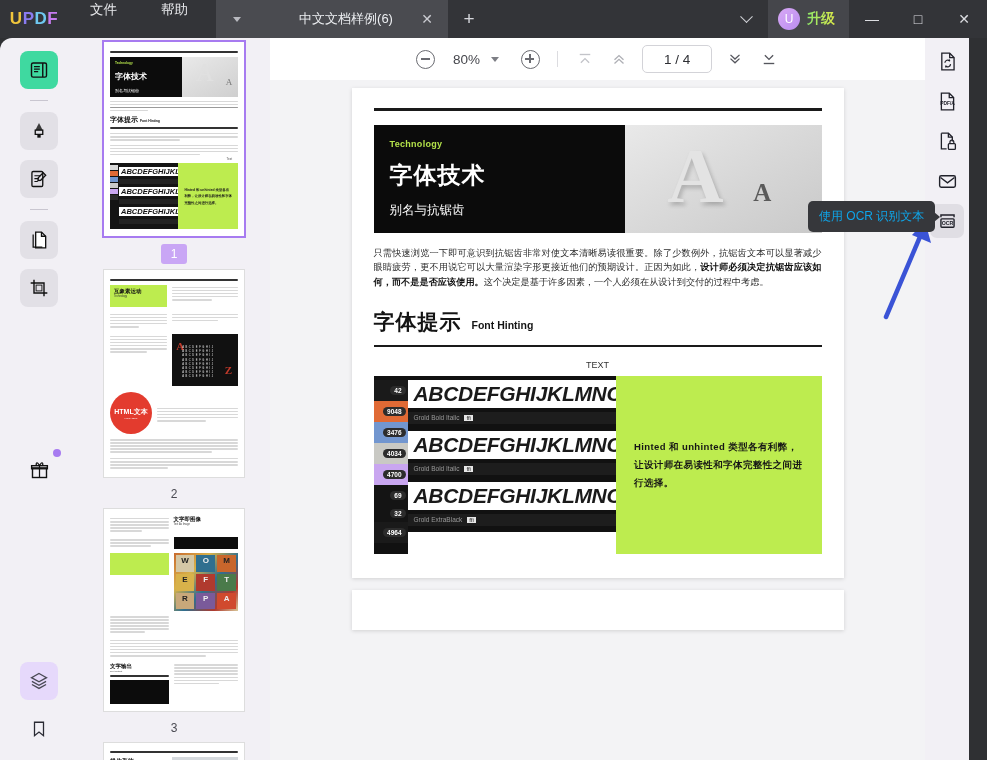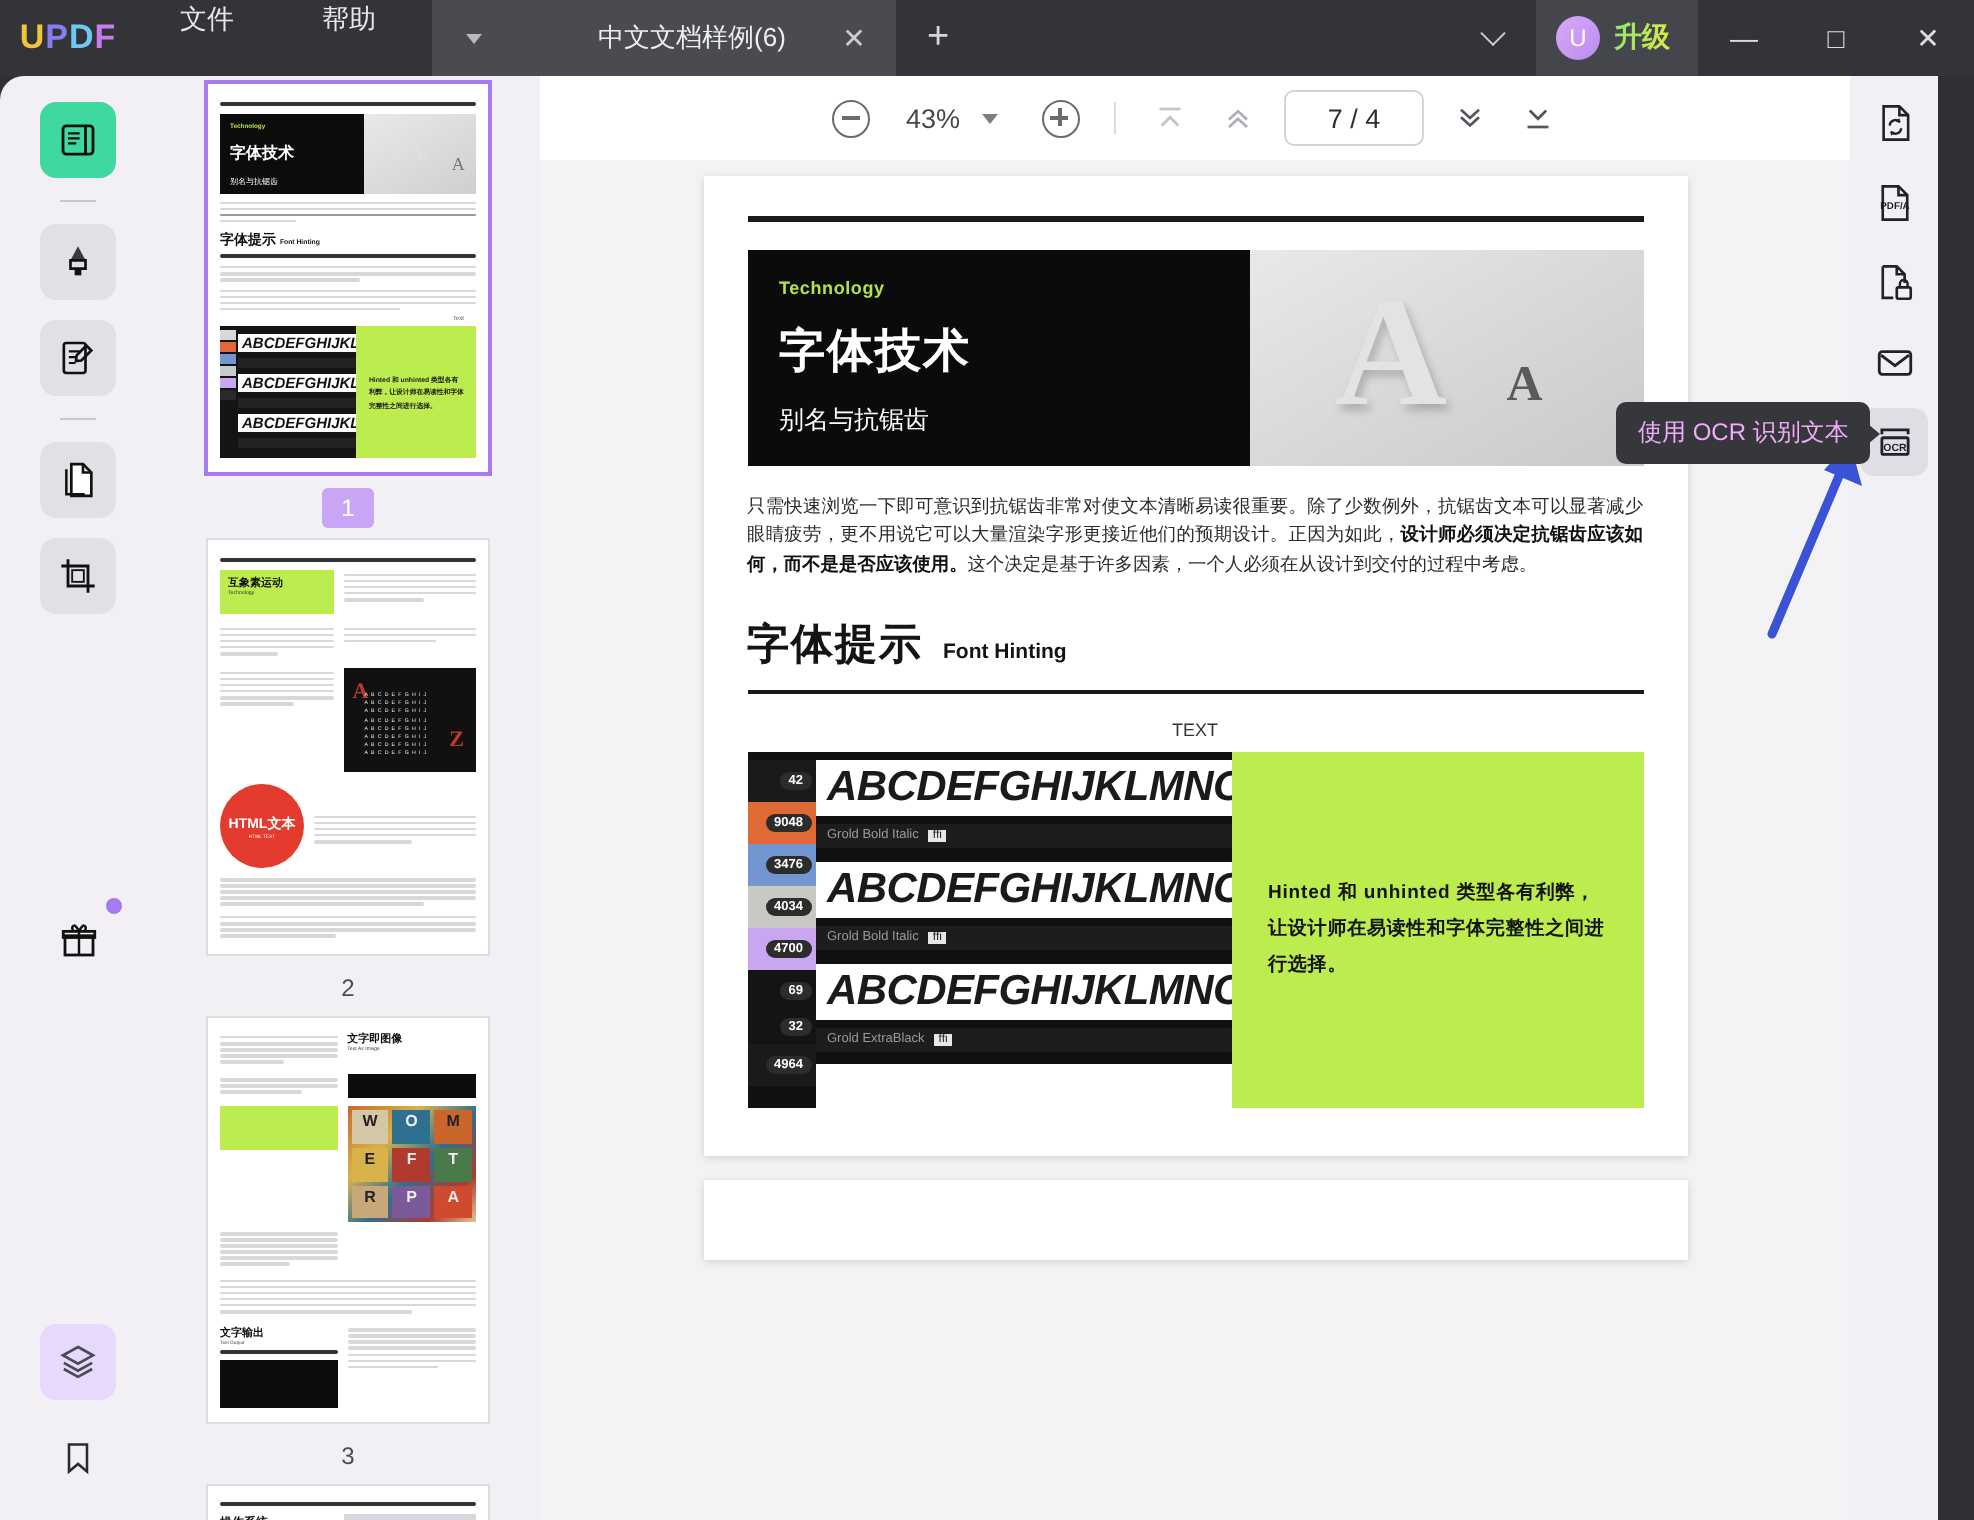--- a/index.html
+++ b/index.html
@@ -614,7 +614,7 @@
     <div class="tb-icon">
         <span class="circ"></span>
       </div>
-    <div class="zoom-val">43%</div>
+    <div class="zoom-val">80%</div>
     <div class="zoom-caret"></div>
     <div class="tb-icon">
         <span class="circ plus"></span>

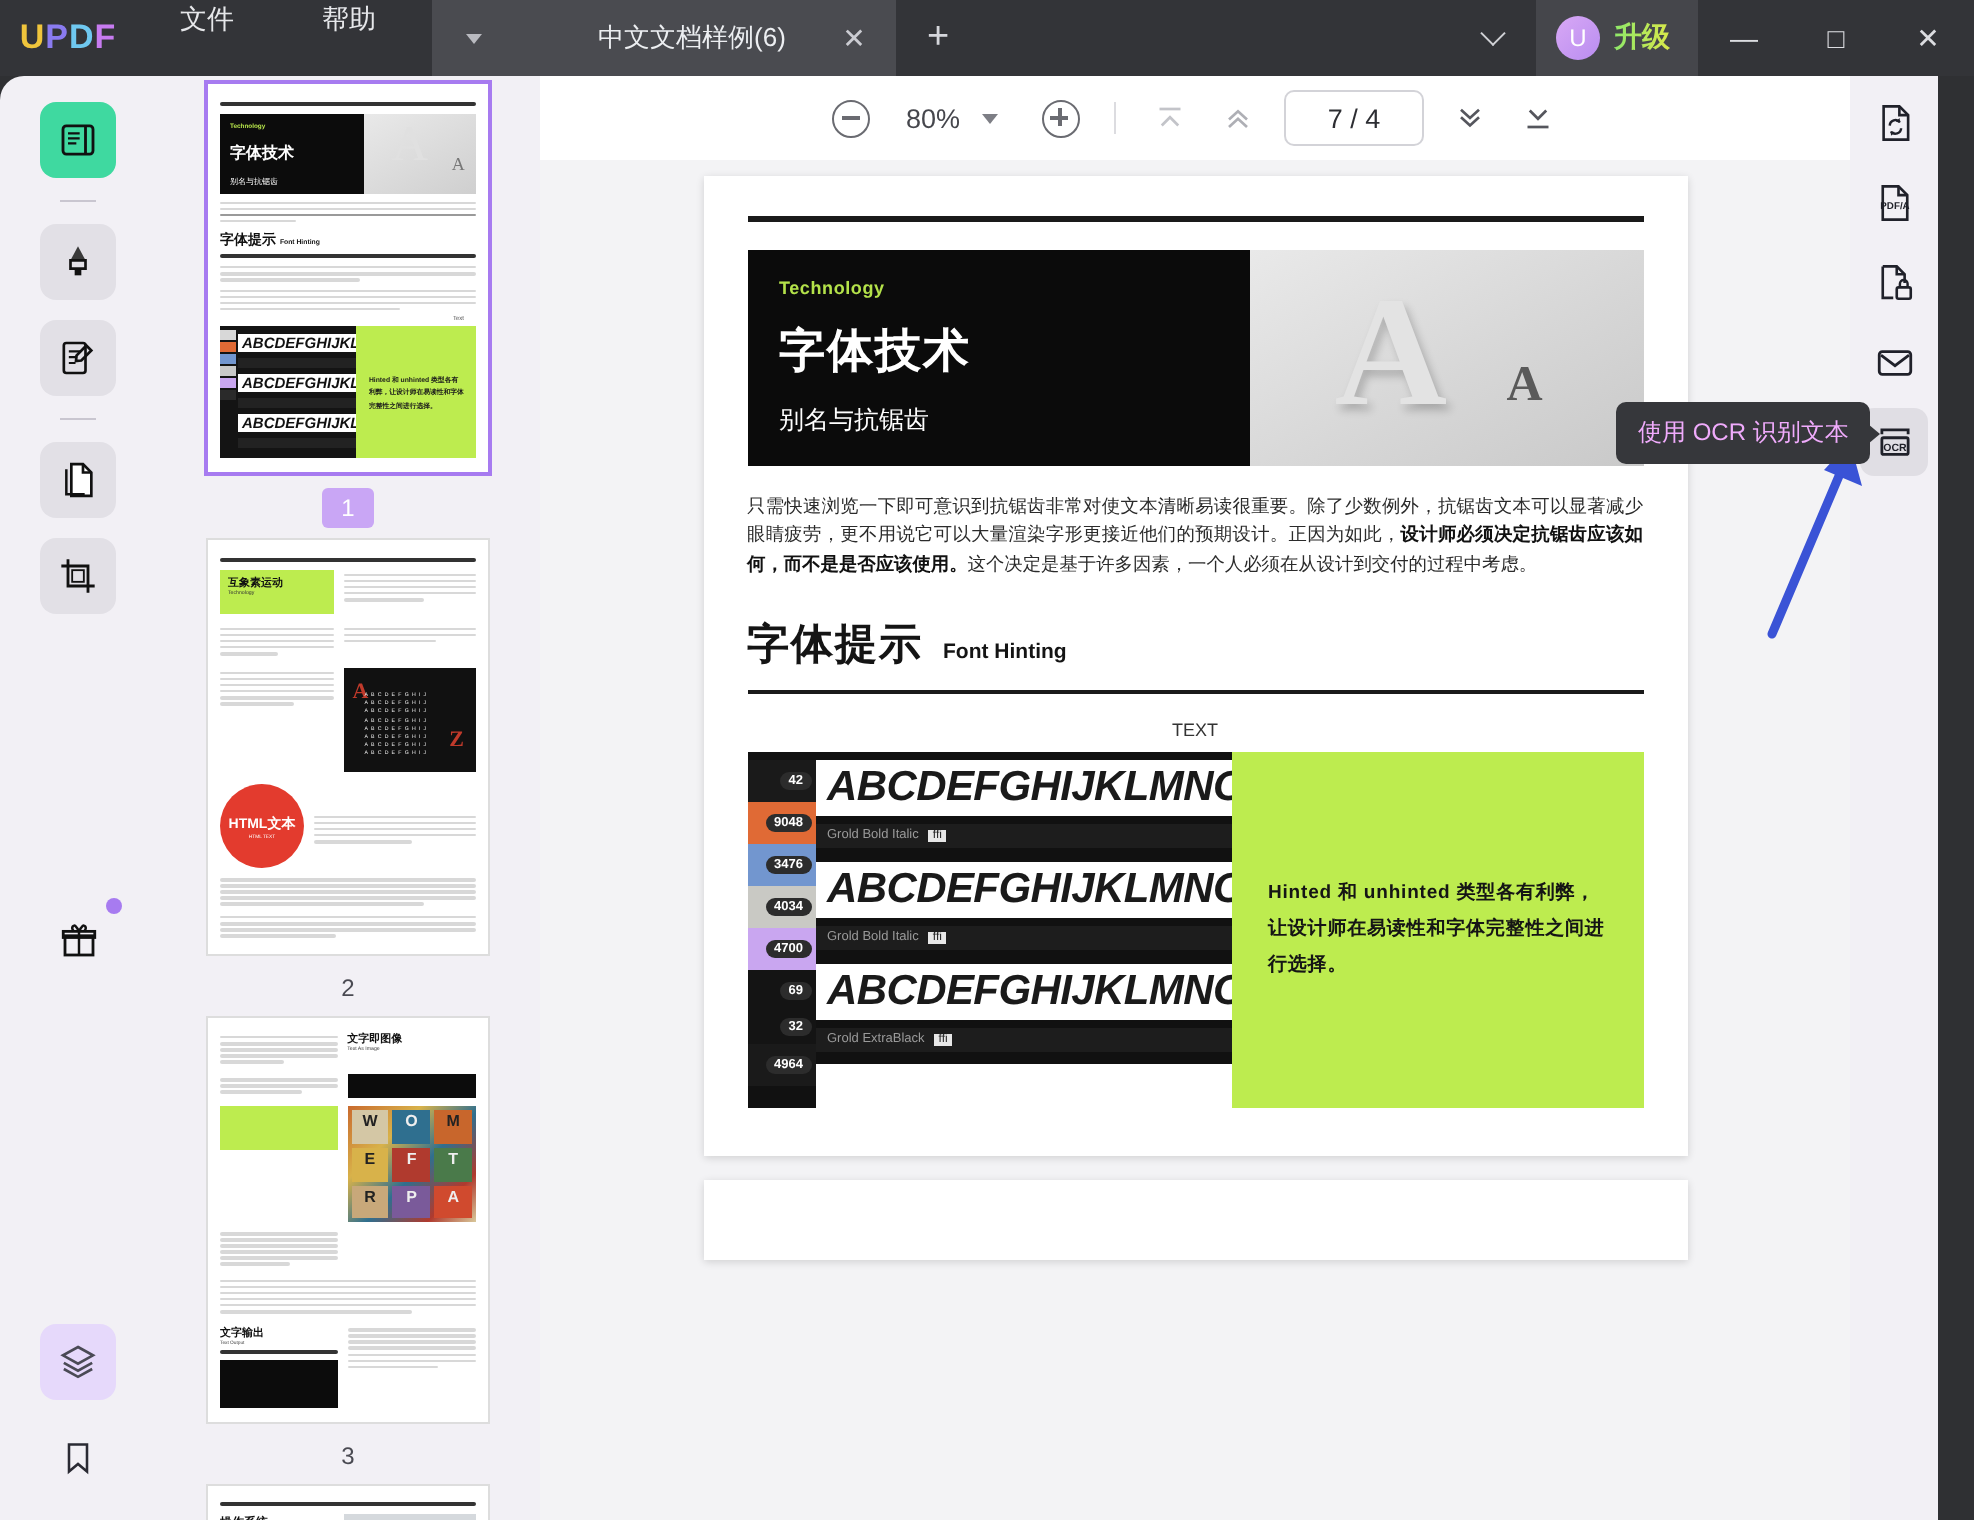--- a/index.html
+++ b/index.html
@@ -632,7 +632,7 @@
         <path d="M6 18l6-5.5 6 5.5" stroke="#aeafb5" stroke-width="1.8" fill="none"></path>
       </svg>
     </div>
-    <div class="pagebox">7 / 4</div>
+    <div class="pagebox">1 / 4</div>
     <div class="tb-icon">
       <svg width="18" height="18" viewBox="0 0 24 24">
         <path d="M6 6.5l6 5.5 6-5.5" stroke="#55565d" stroke-width="1.8" fill="none"></path>

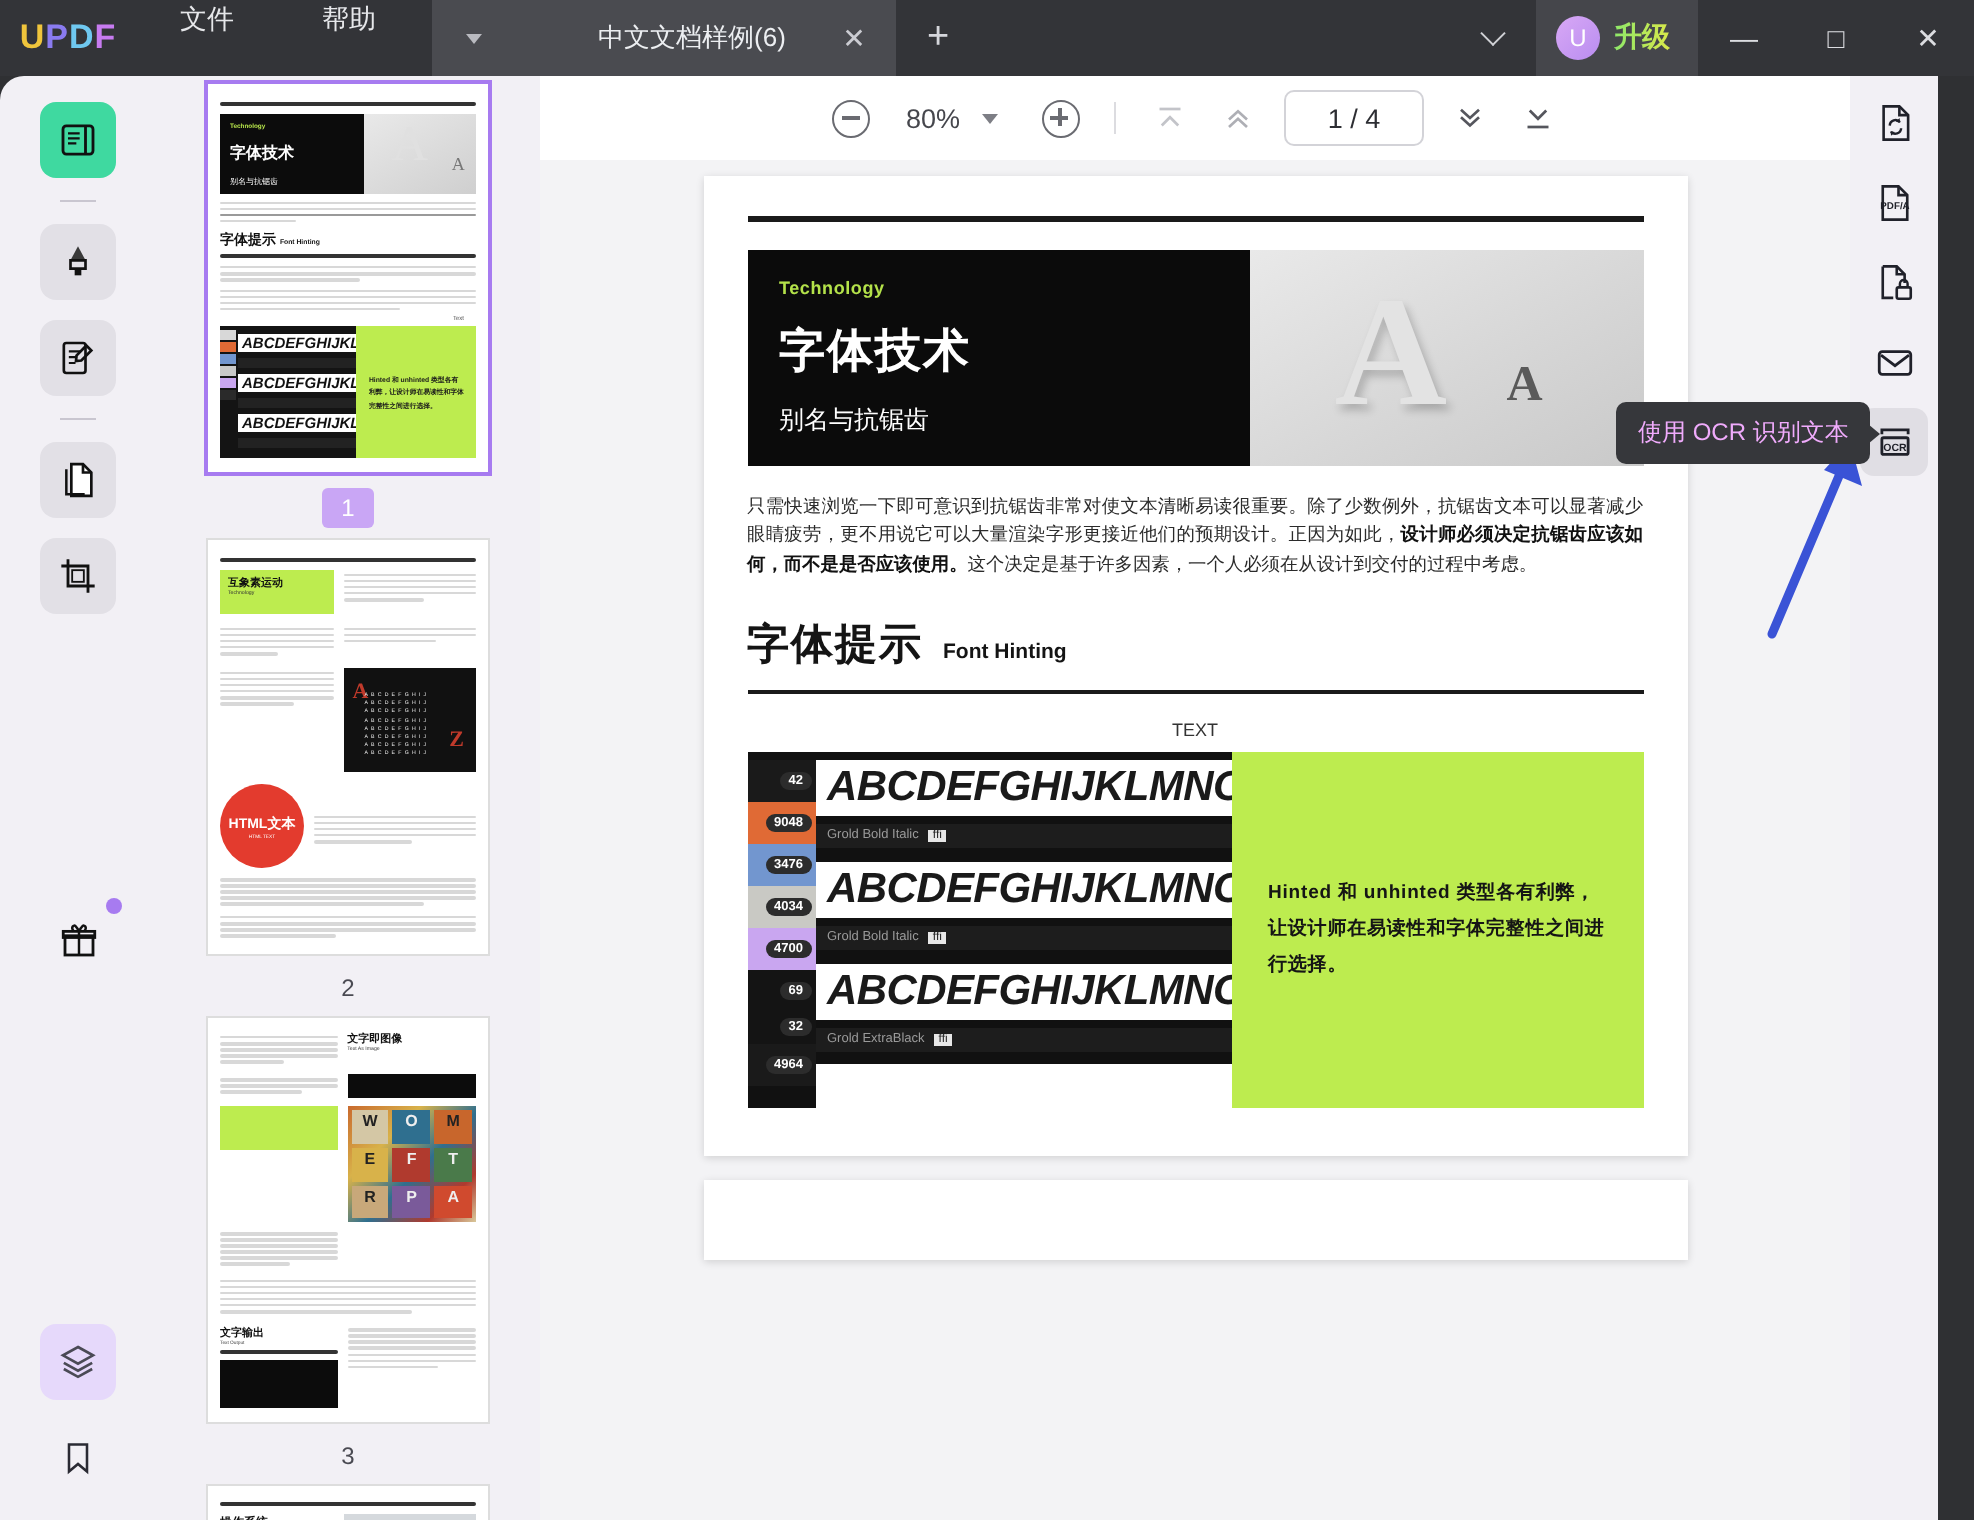--- a/index.html
+++ b/index.html
@@ -250,7 +250,7 @@
 
   
   .tooltip {
-    position: absolute; left: 808px; top: 201px; background: #36373b; color: #f0abfc;
+    position: absolute; left: 808px; top: 201px; background: #36373b; color: #0ea5e9;
     font-size: 12px; padding: 7px 11px; border-radius: 5px; white-space: nowrap;
     z-index: 40;
   }

